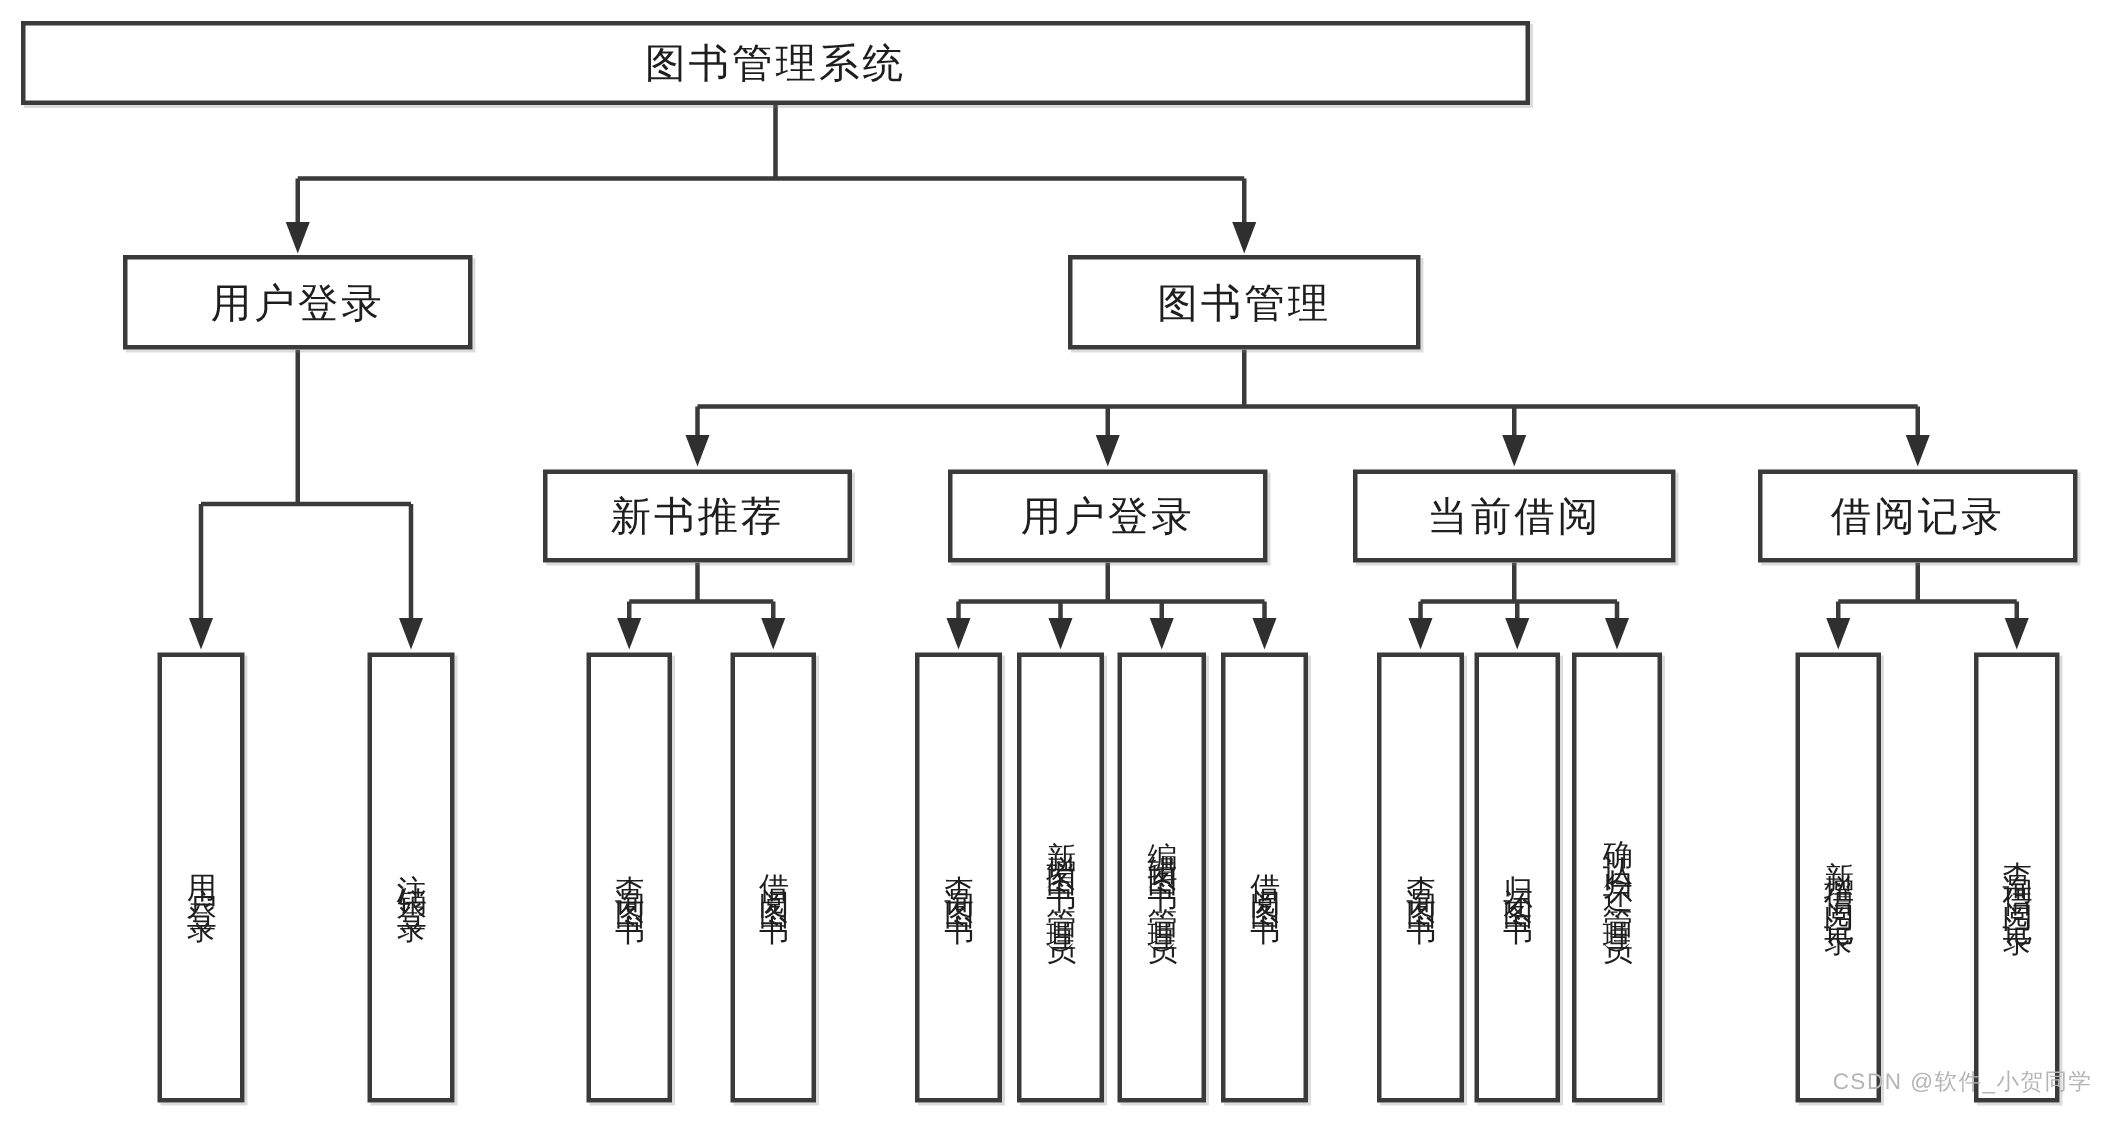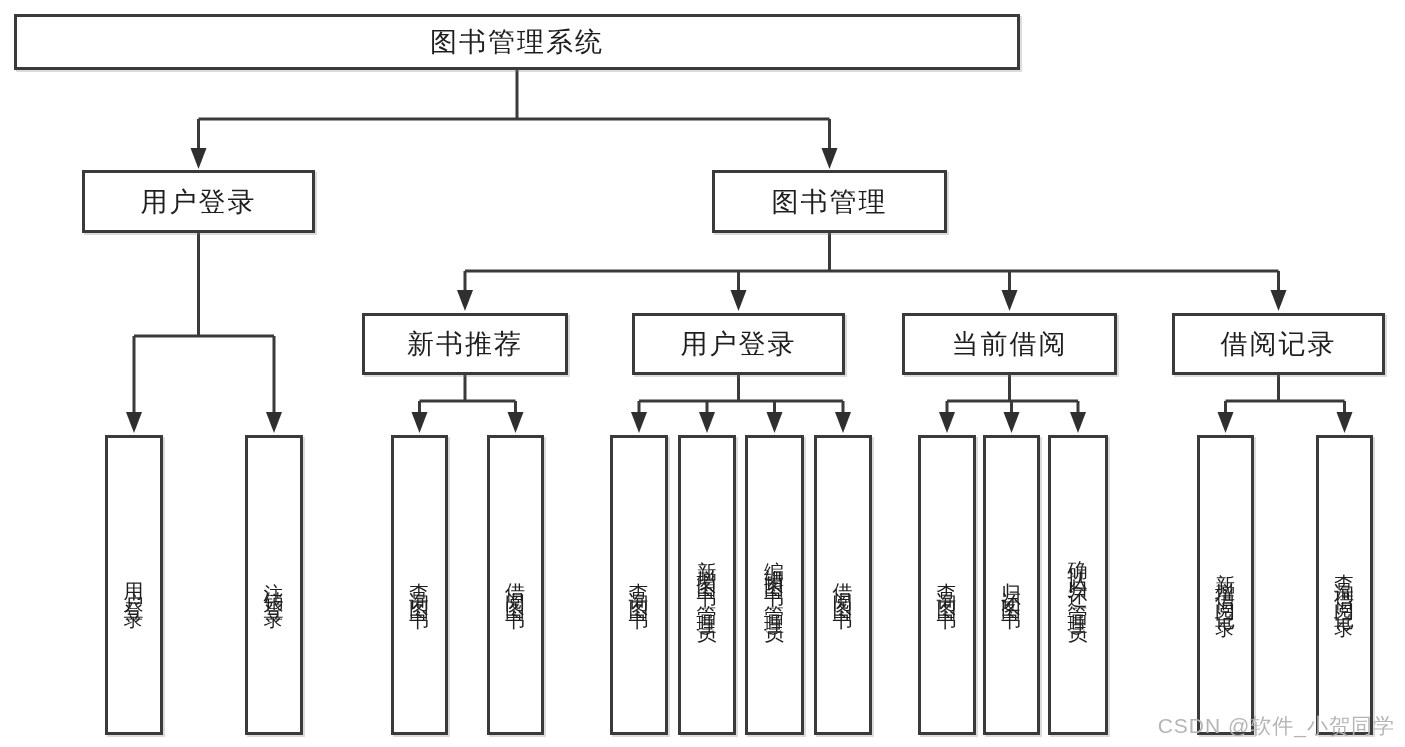--- a/index.html
+++ b/index.html
@@ -50,7 +50,7 @@
     position: absolute;
     right: 10px;
     top: 712px;
-    font-size: 21px;
+    font-size: 15px;
     color: #b5b5b5;
     letter-spacing: 1px;
     z-index: 2;

